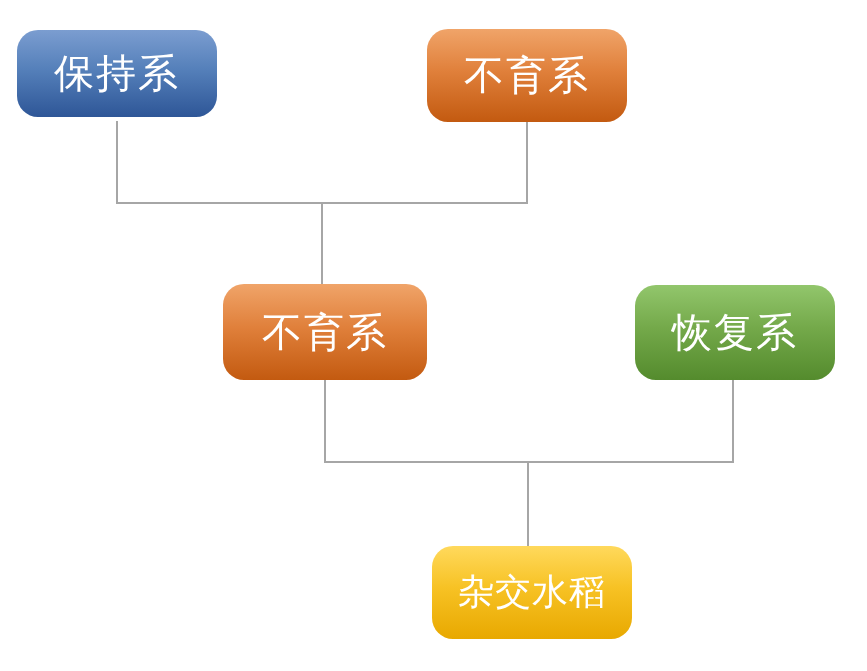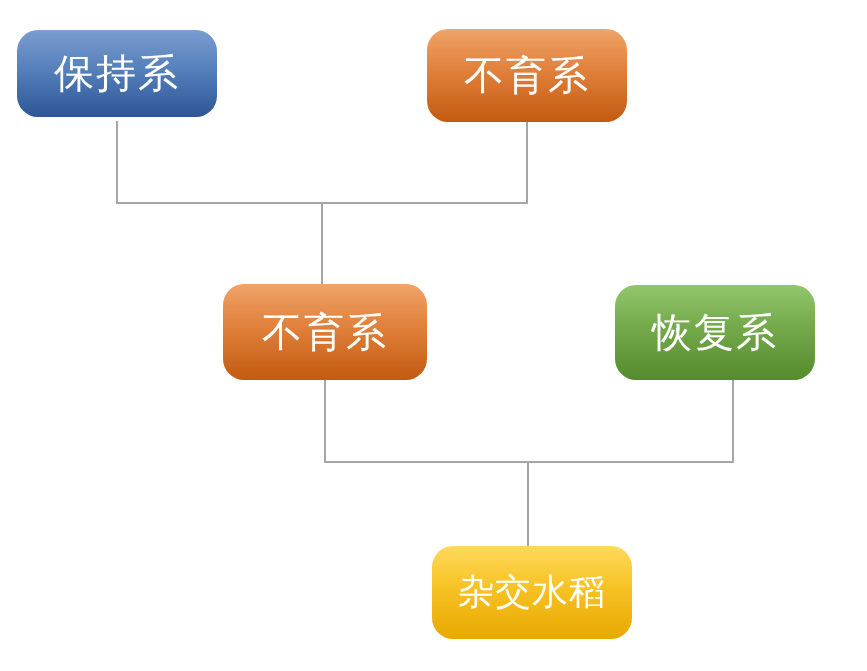--- a/index.html
+++ b/index.html
@@ -62,7 +62,7 @@
     <span>不育系</span>
   </div>
 
-  <div class="node" style="left: 615px; top: 285px; width: 200px; height: 95px; background: linear-gradient(rgb(146, 198, 108) 0%, rgb(116, 169, 74) 45%, rgb(84, 139, 45) 100%); color: rgb(255, 255, 255);">
+  <div class="node" style="left: 635px; top: 285px; width: 200px; height: 95px; background: linear-gradient(rgb(146, 198, 108) 0%, rgb(116, 169, 74) 45%, rgb(84, 139, 45) 100%); color: rgb(255, 255, 255);">
     <span>恢复系</span>
   </div>
 

